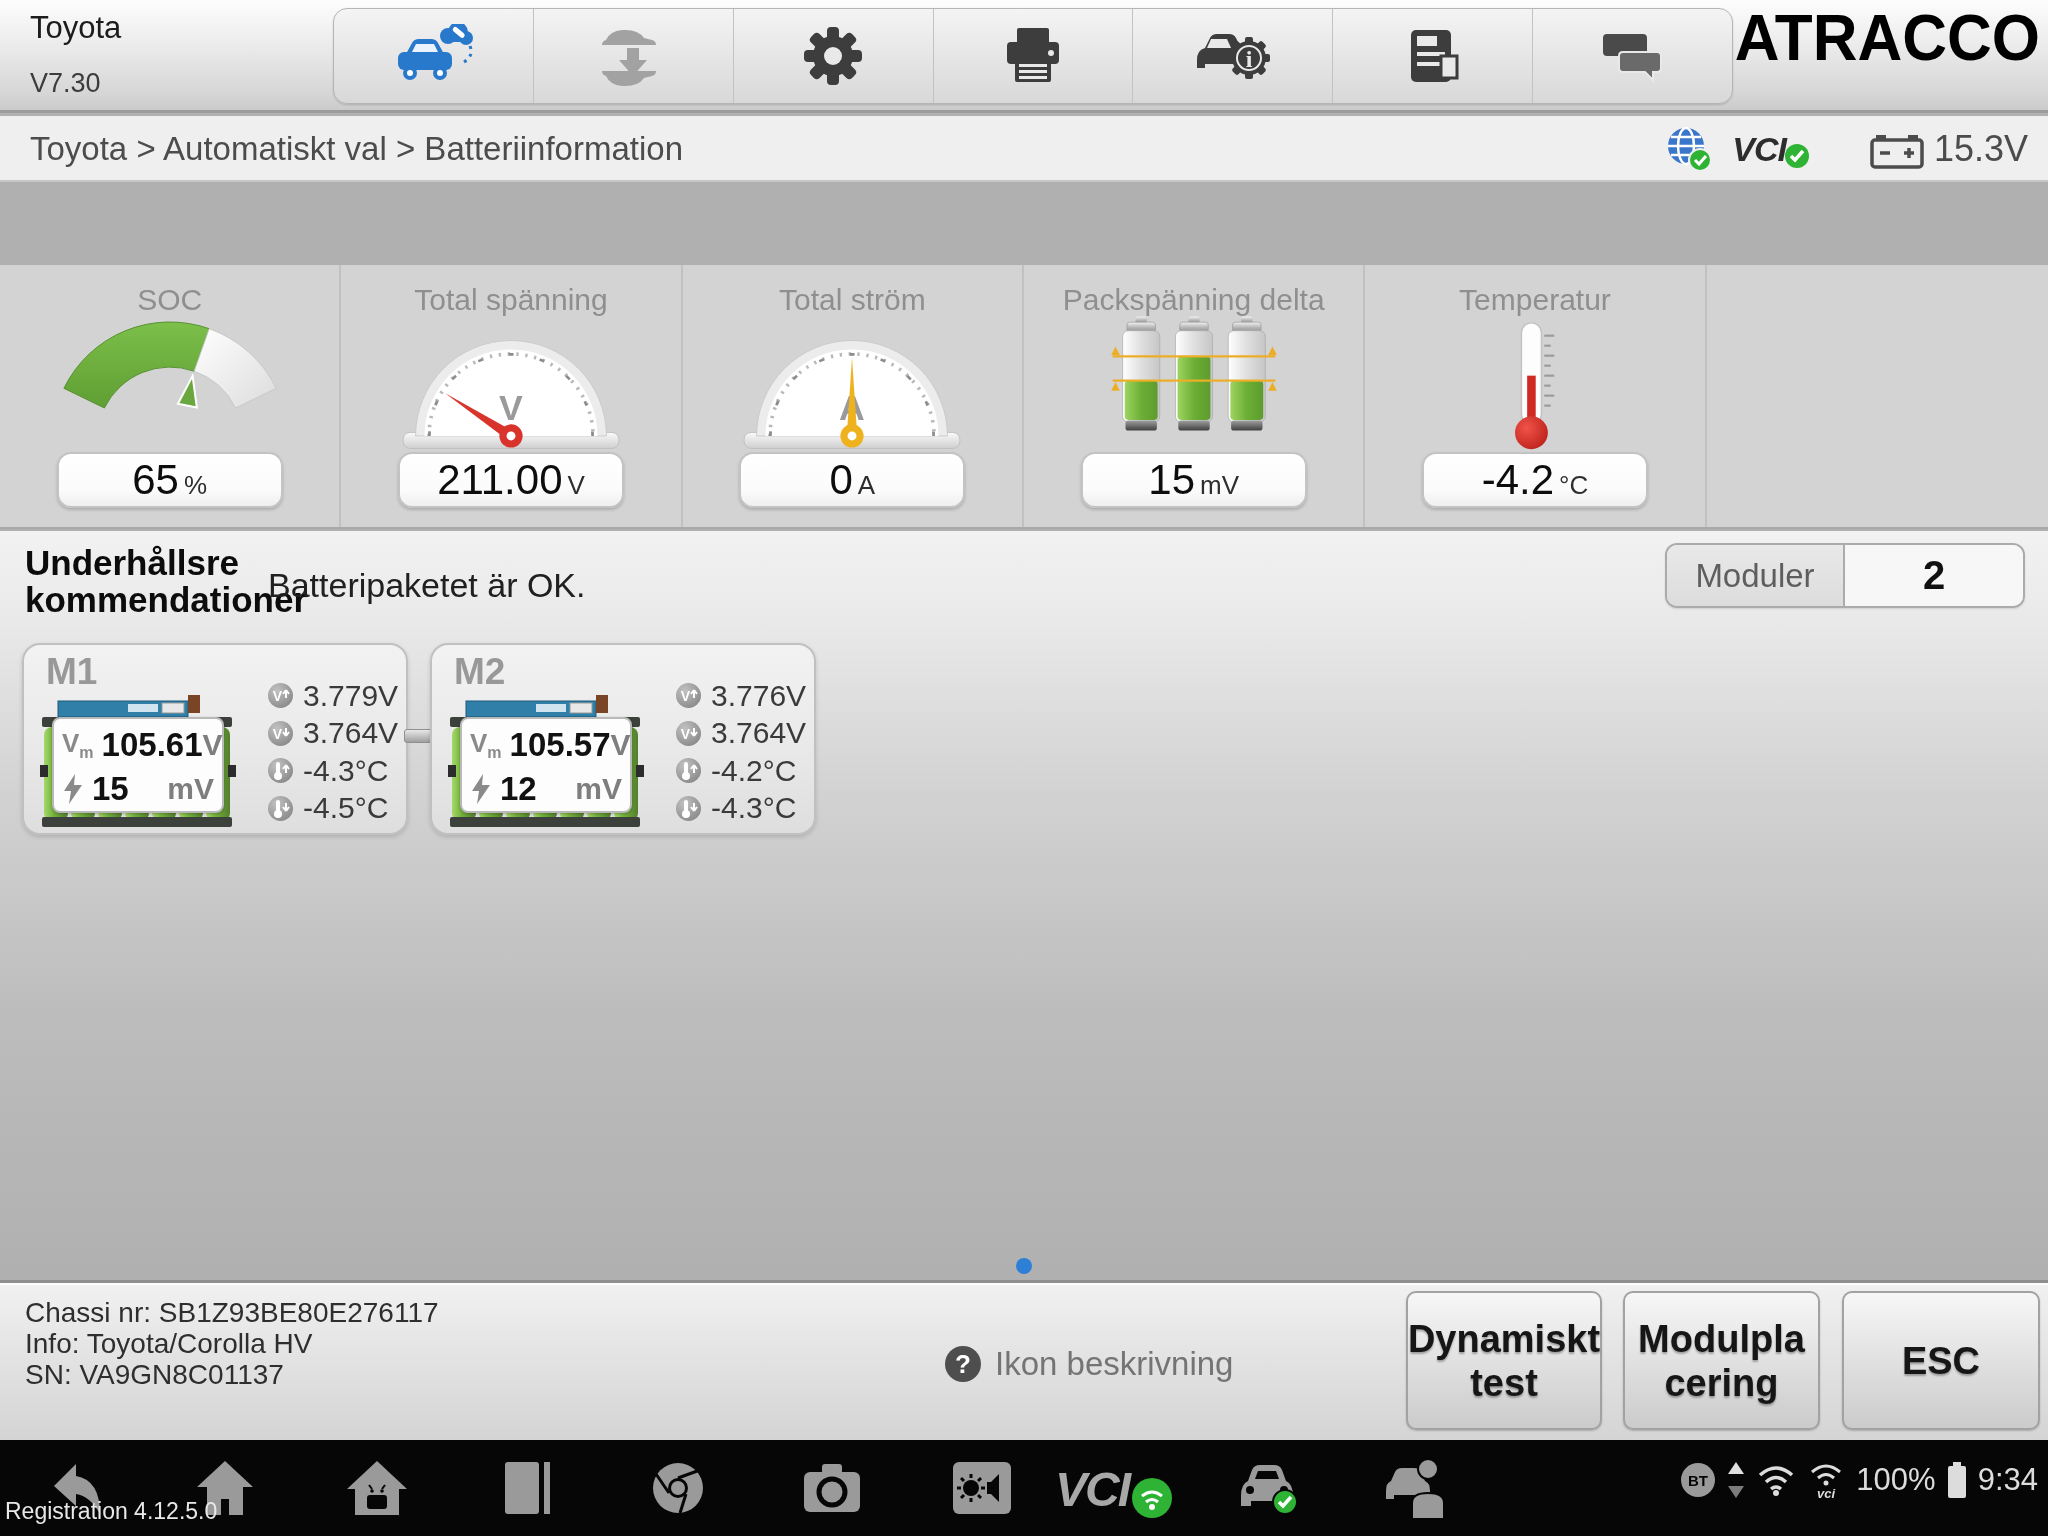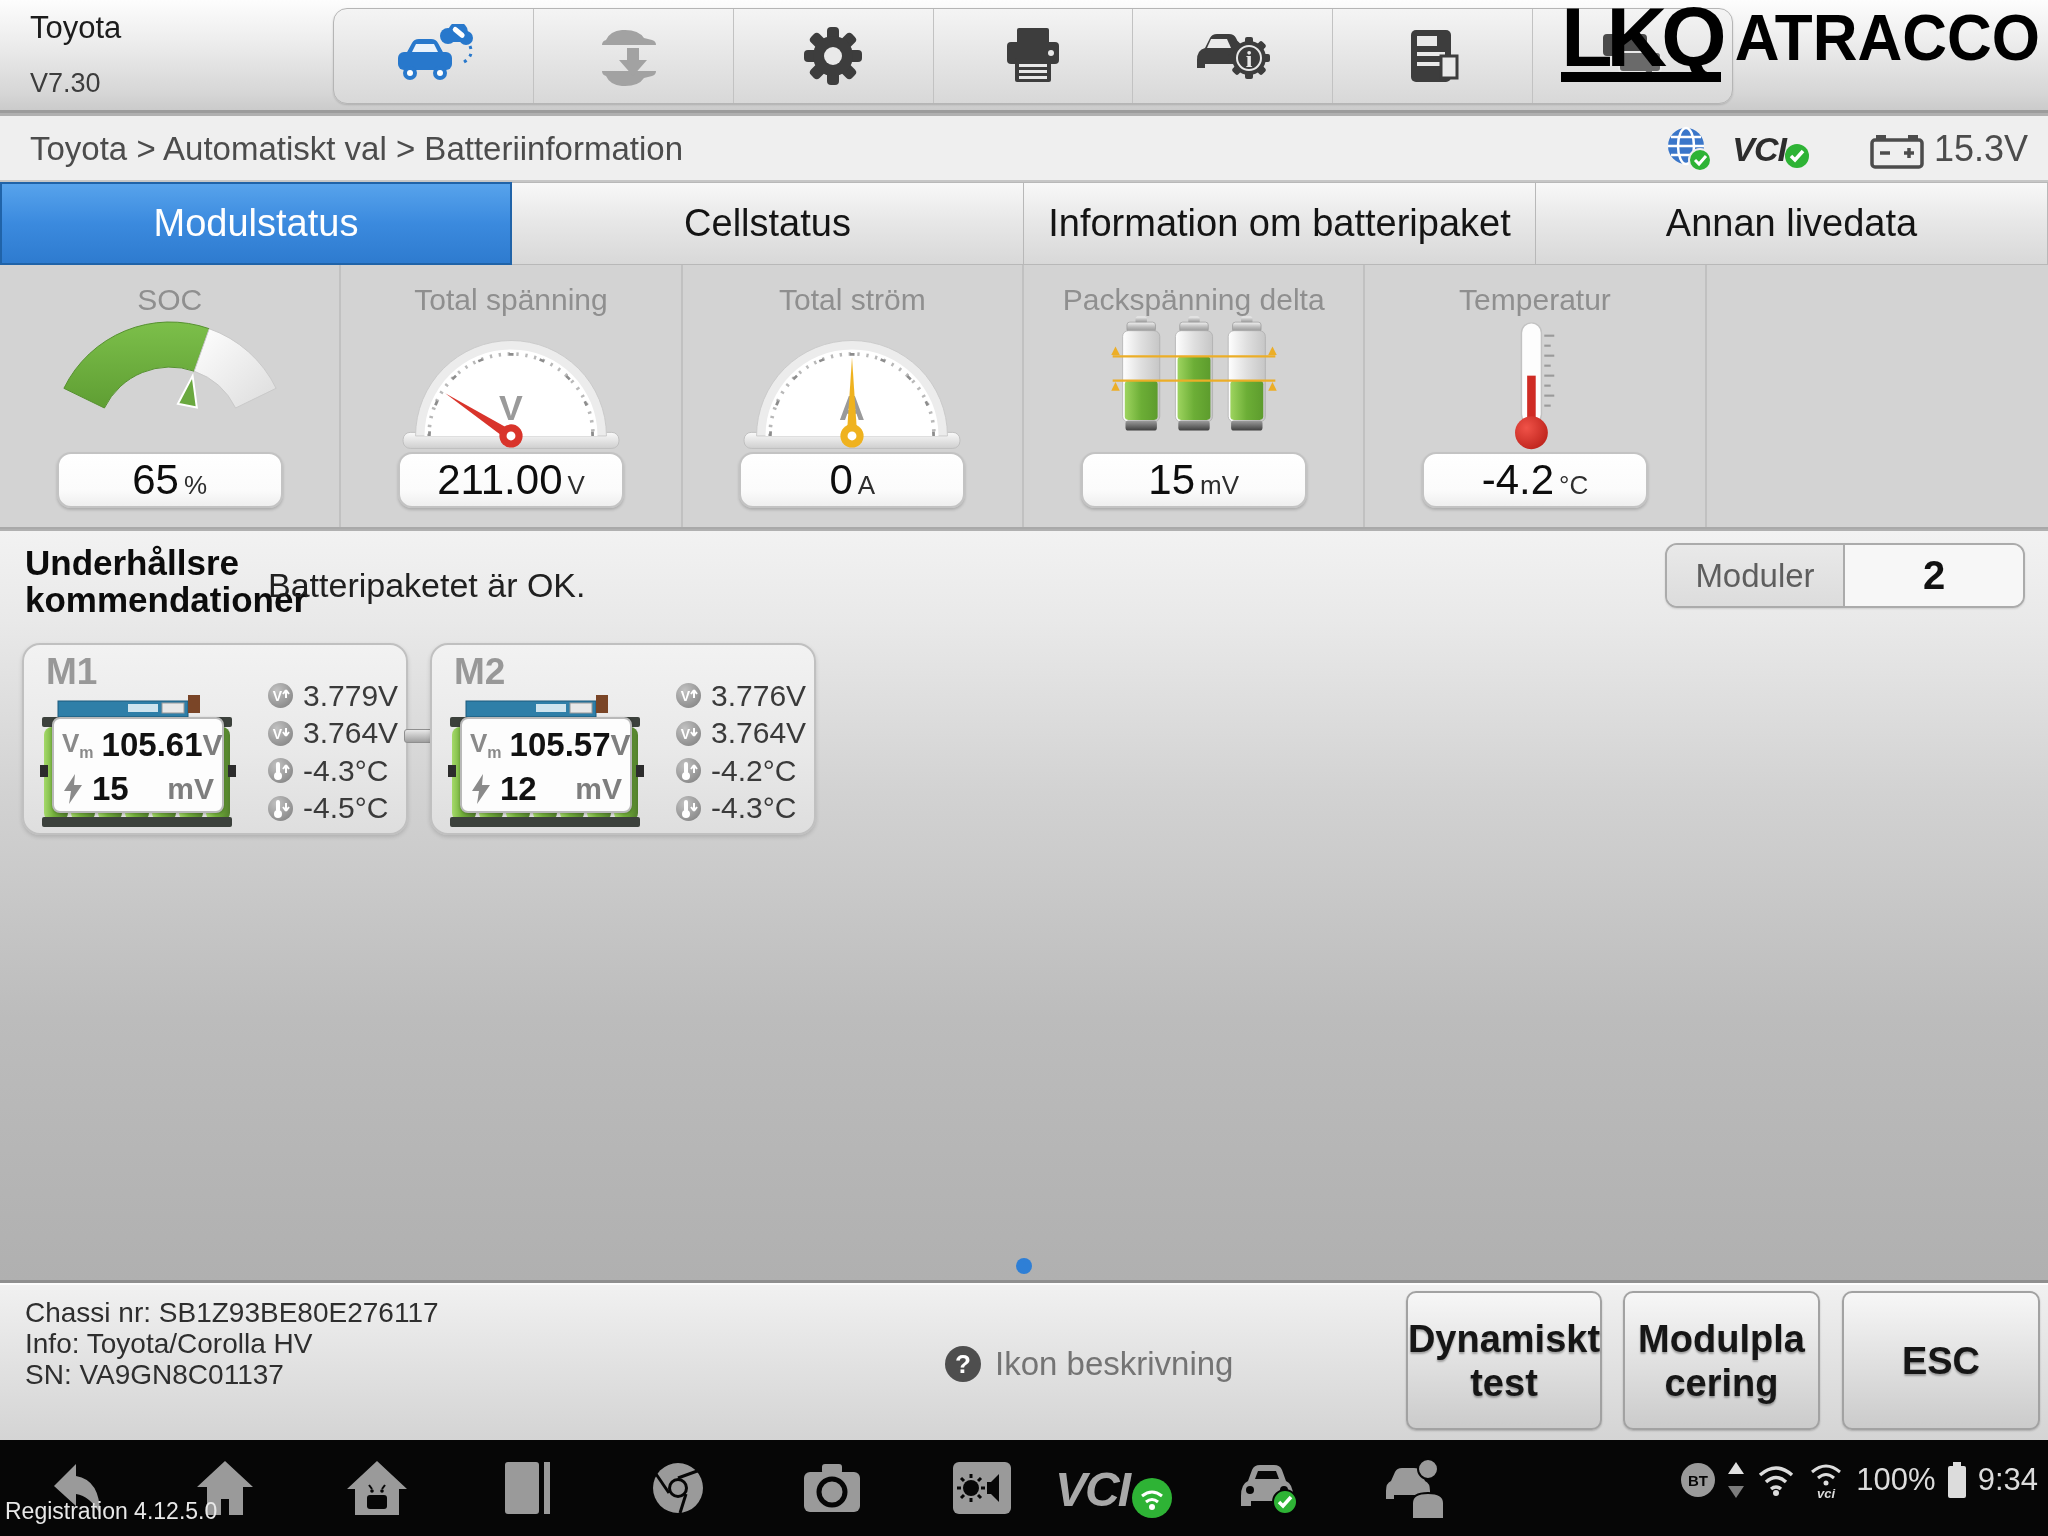--- a/index.html
+++ b/index.html
@@ -210,7 +210,6 @@
       </div>
     </div>
     <div id="lkq-logo">
-      <span id="lkq-text">LKQ</span>
       <span id="atracco-text">ATRACCO</span>
     </div>
   </div>

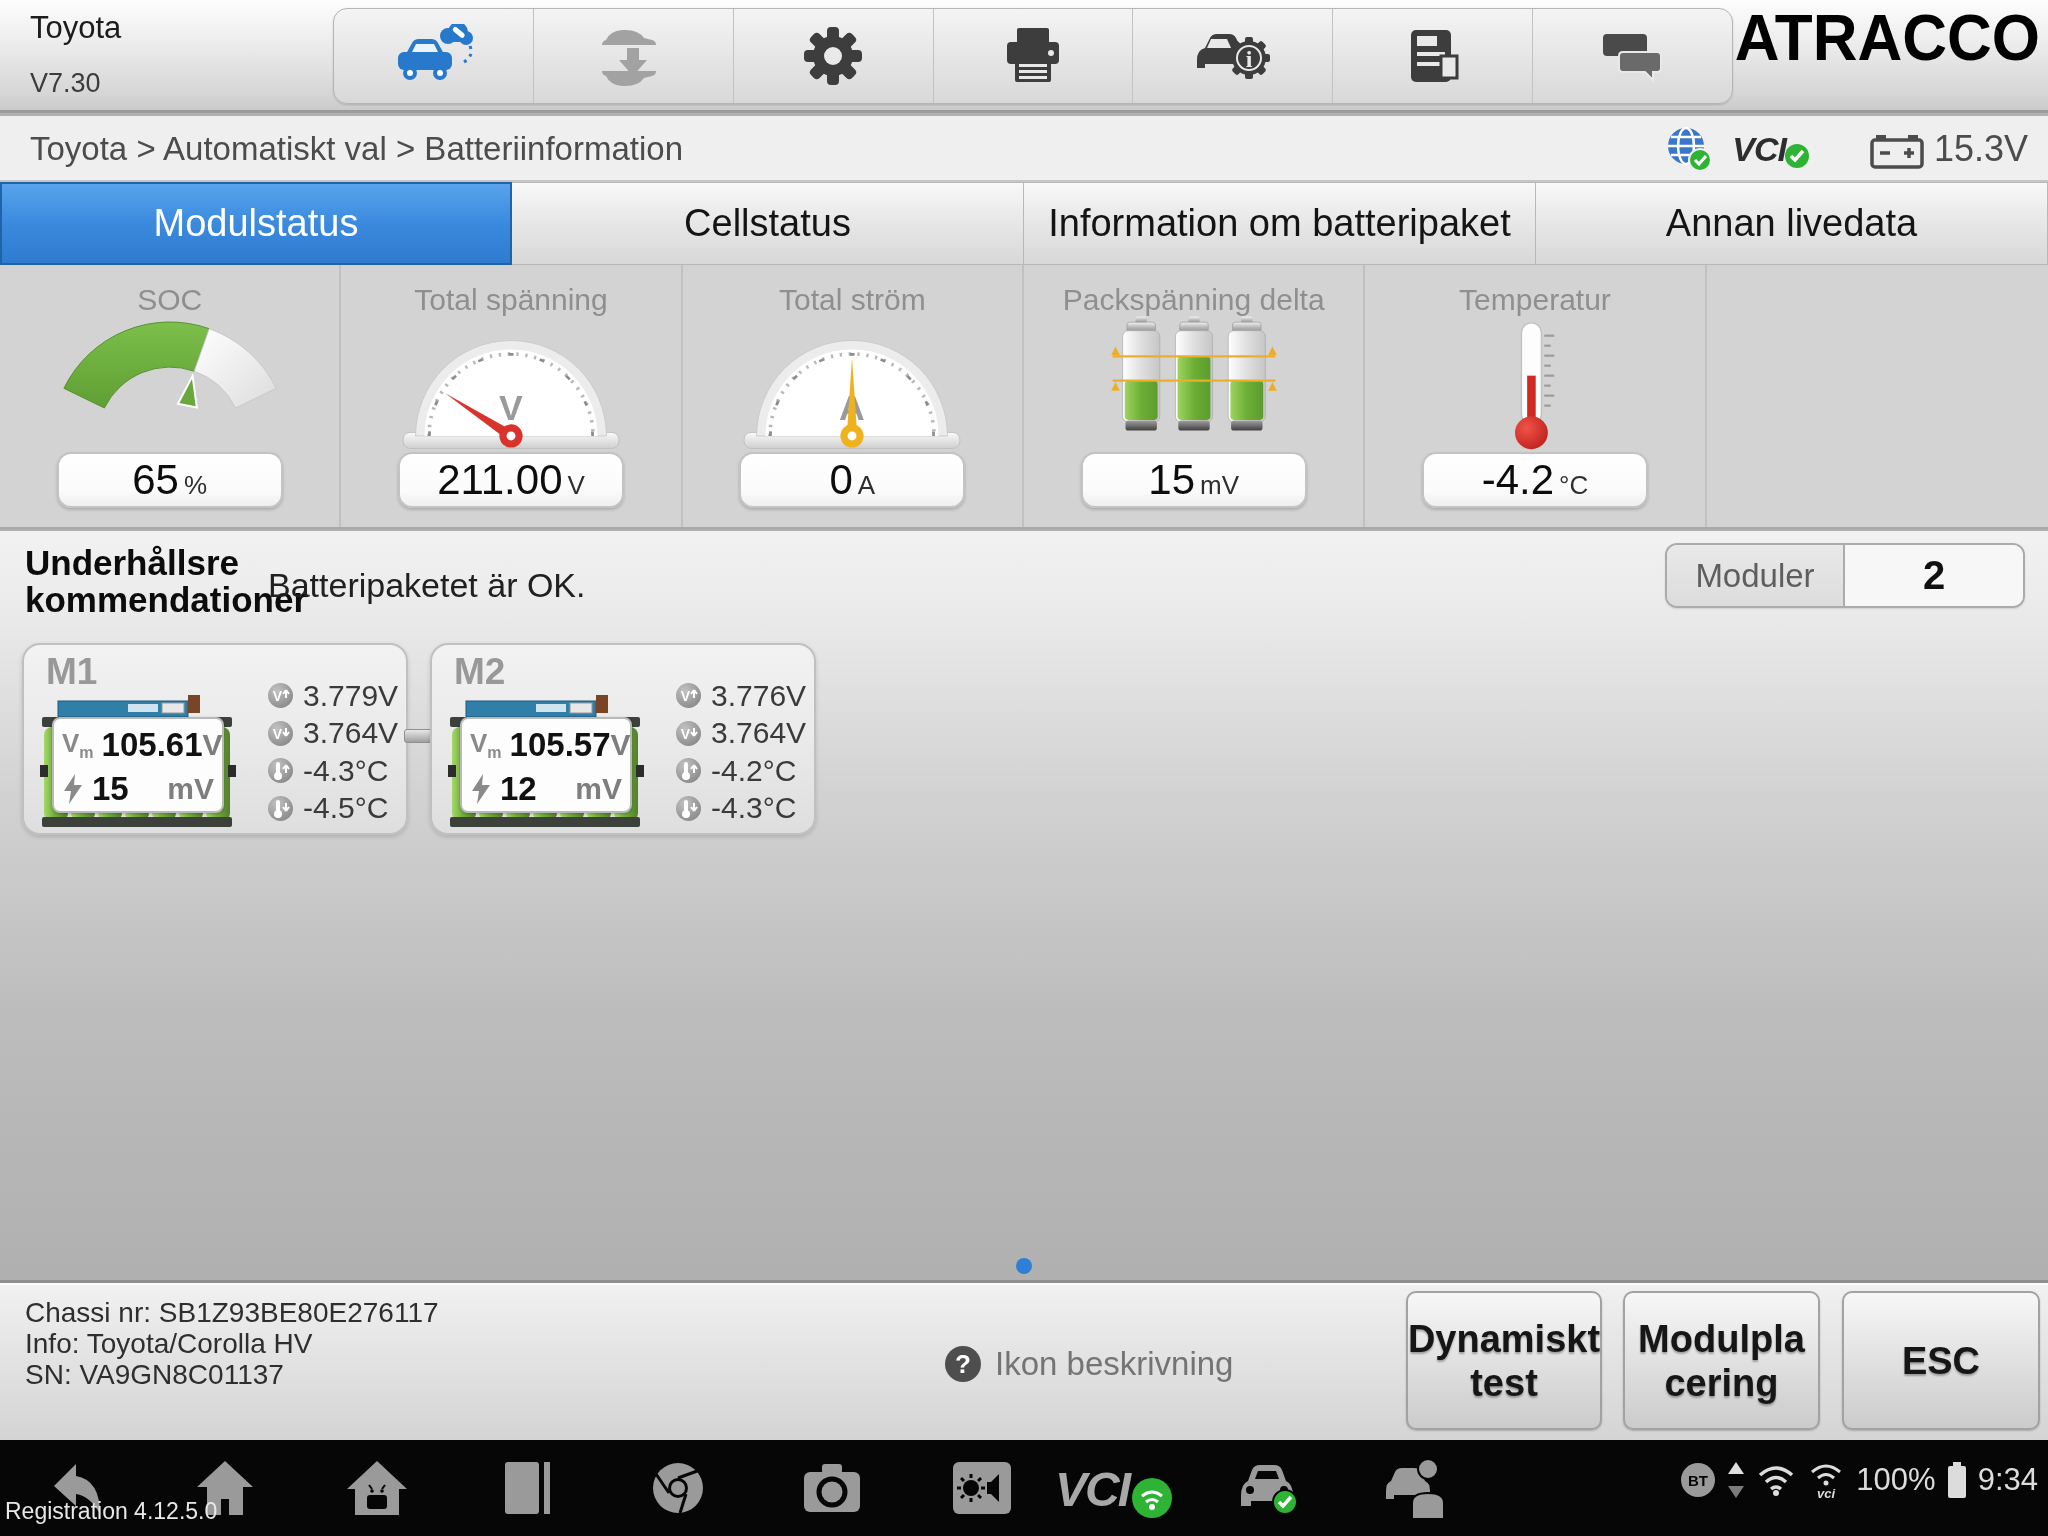--- a/index.html
+++ b/index.html
@@ -249,12 +249,6 @@
     </div>
   </div>
 
-  <div id="tabs">
-    <div class="tab active">Modulstatus</div>
-    <div class="tab">Cellstatus</div>
-    <div class="tab">Information om batteripaket</div>
-    <div class="tab">Annan livedata</div>
-  </div>
 
   <div id="gauges">
 

